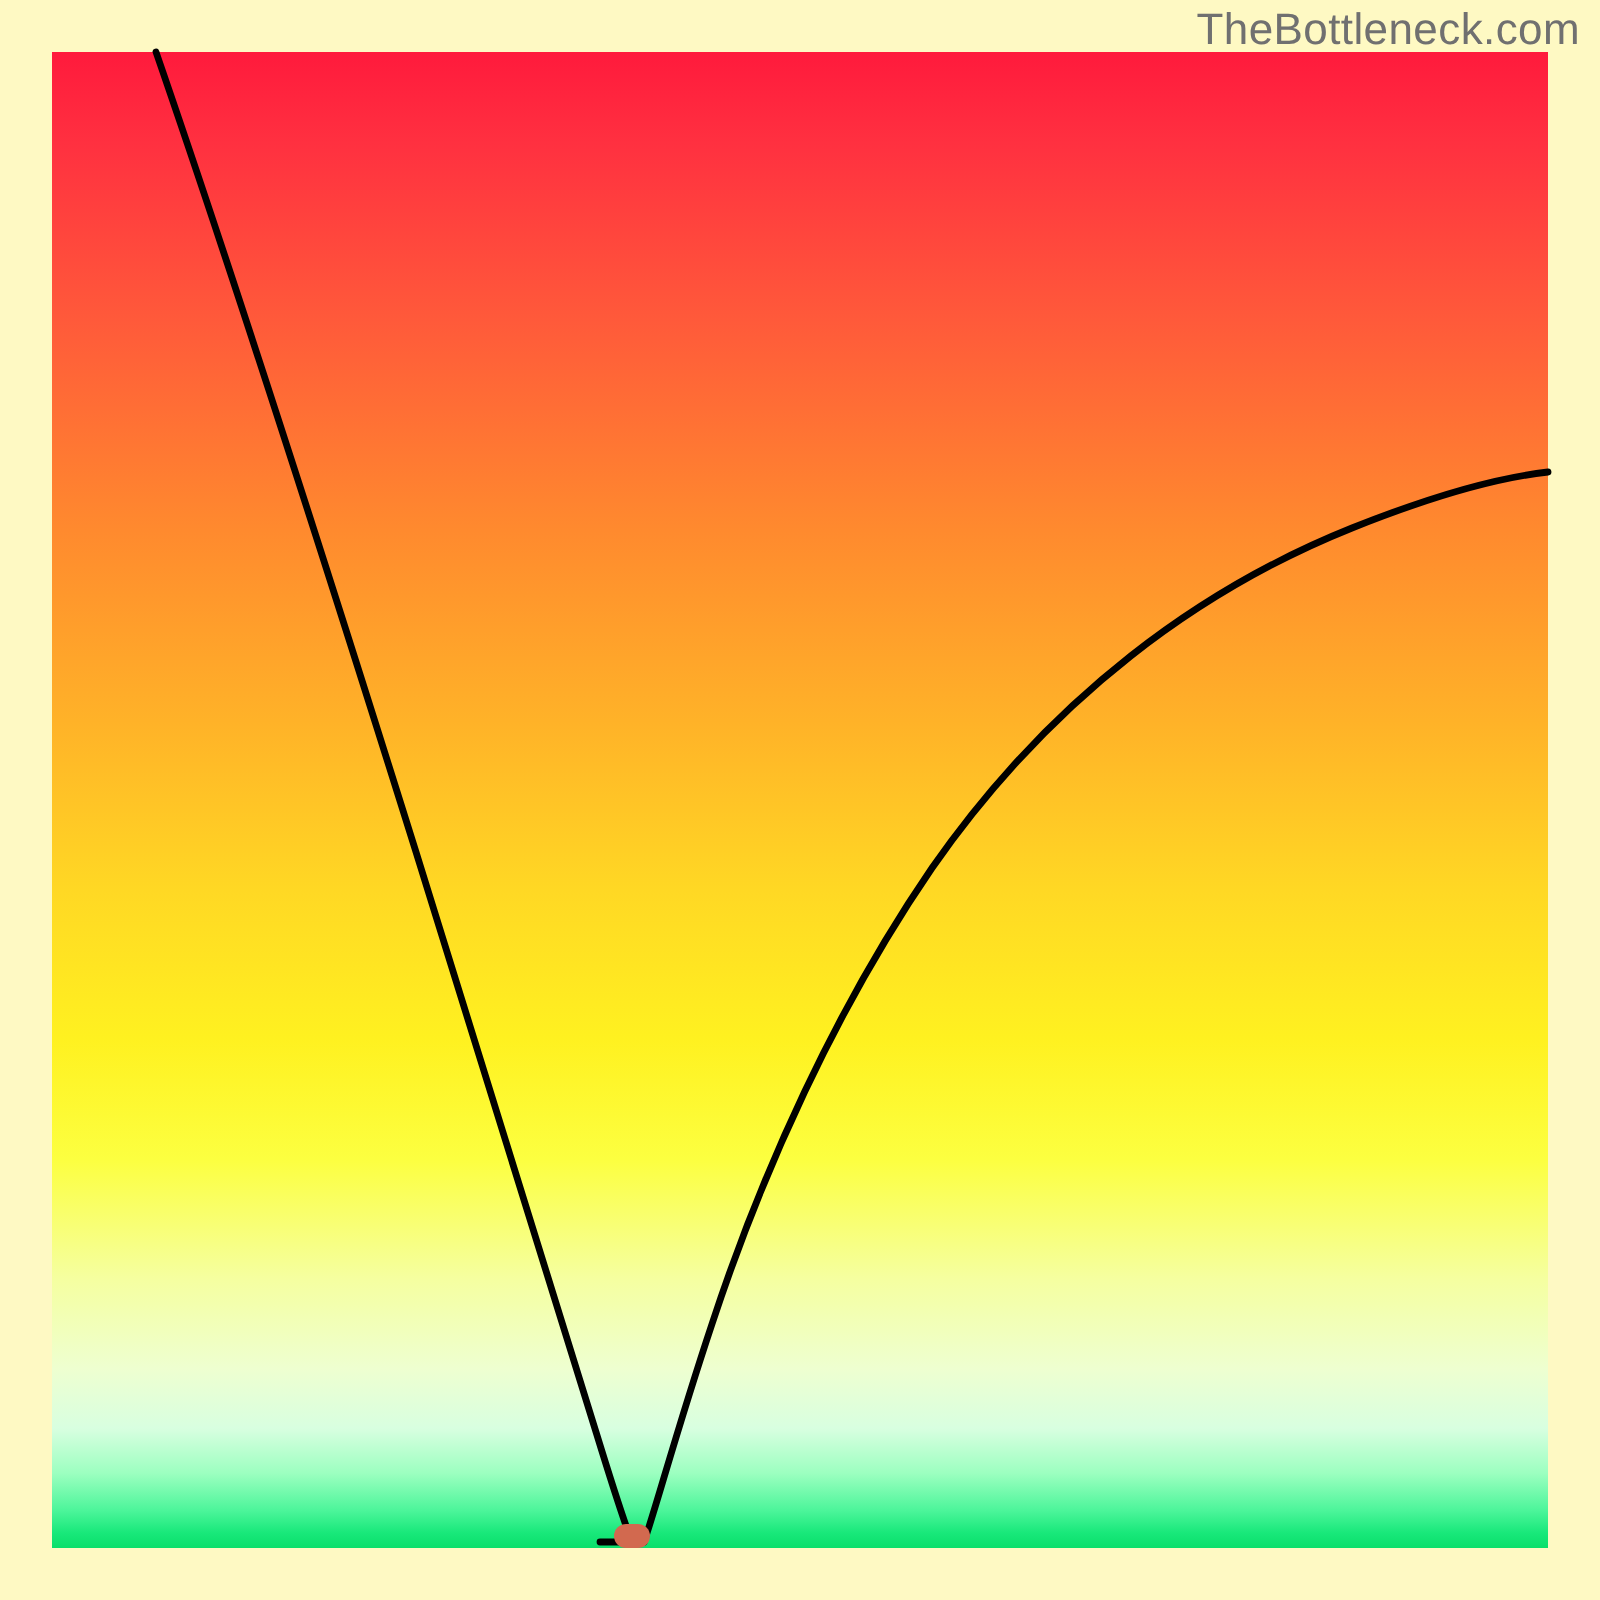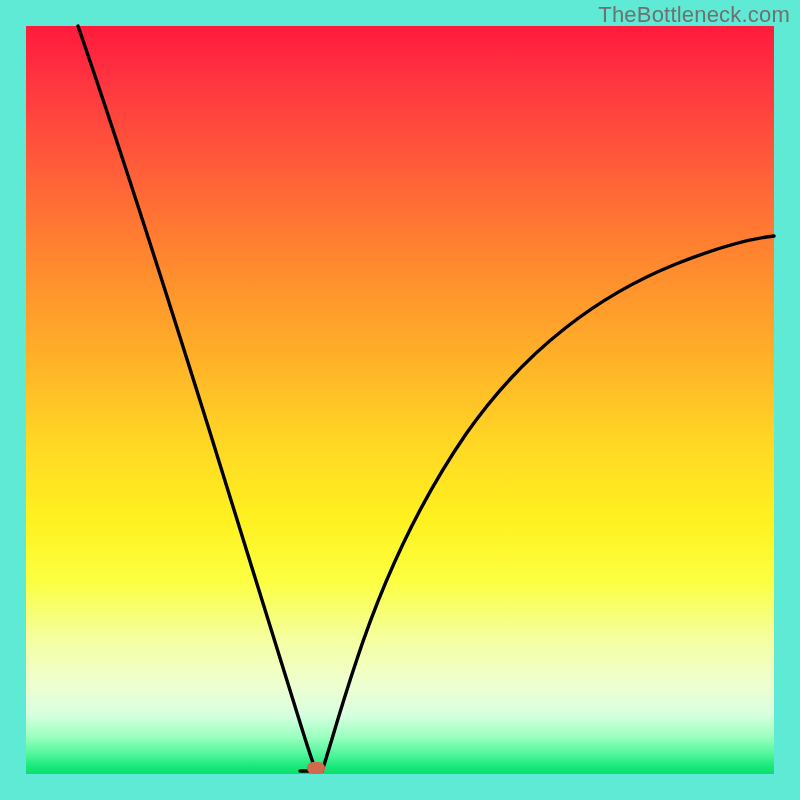--- a/index.html
+++ b/index.html
@@ -14,7 +14,7 @@
   .frame {
     position: absolute;
     inset: 0;
-    background: #5eead4;
+    background: #fef9c3;
   }
   .plot-area {
     position: absolute;

